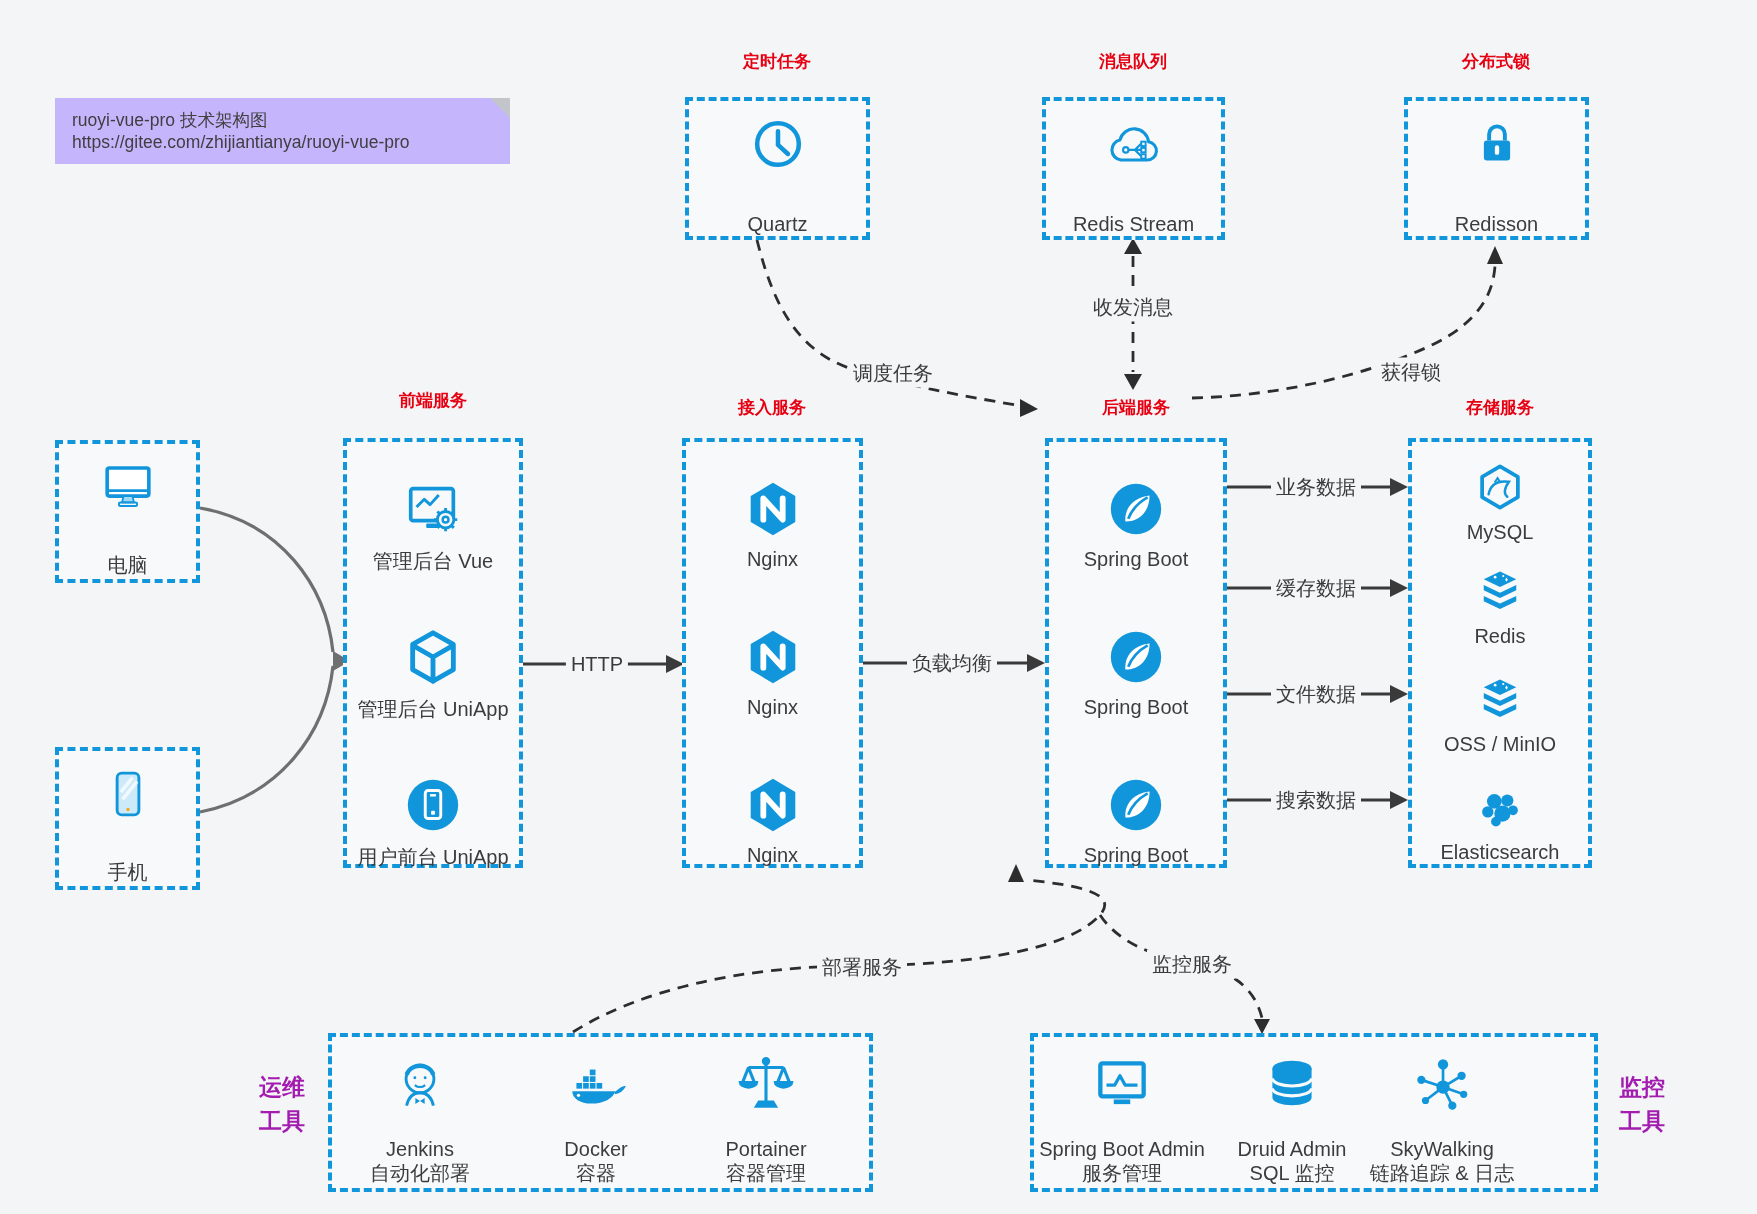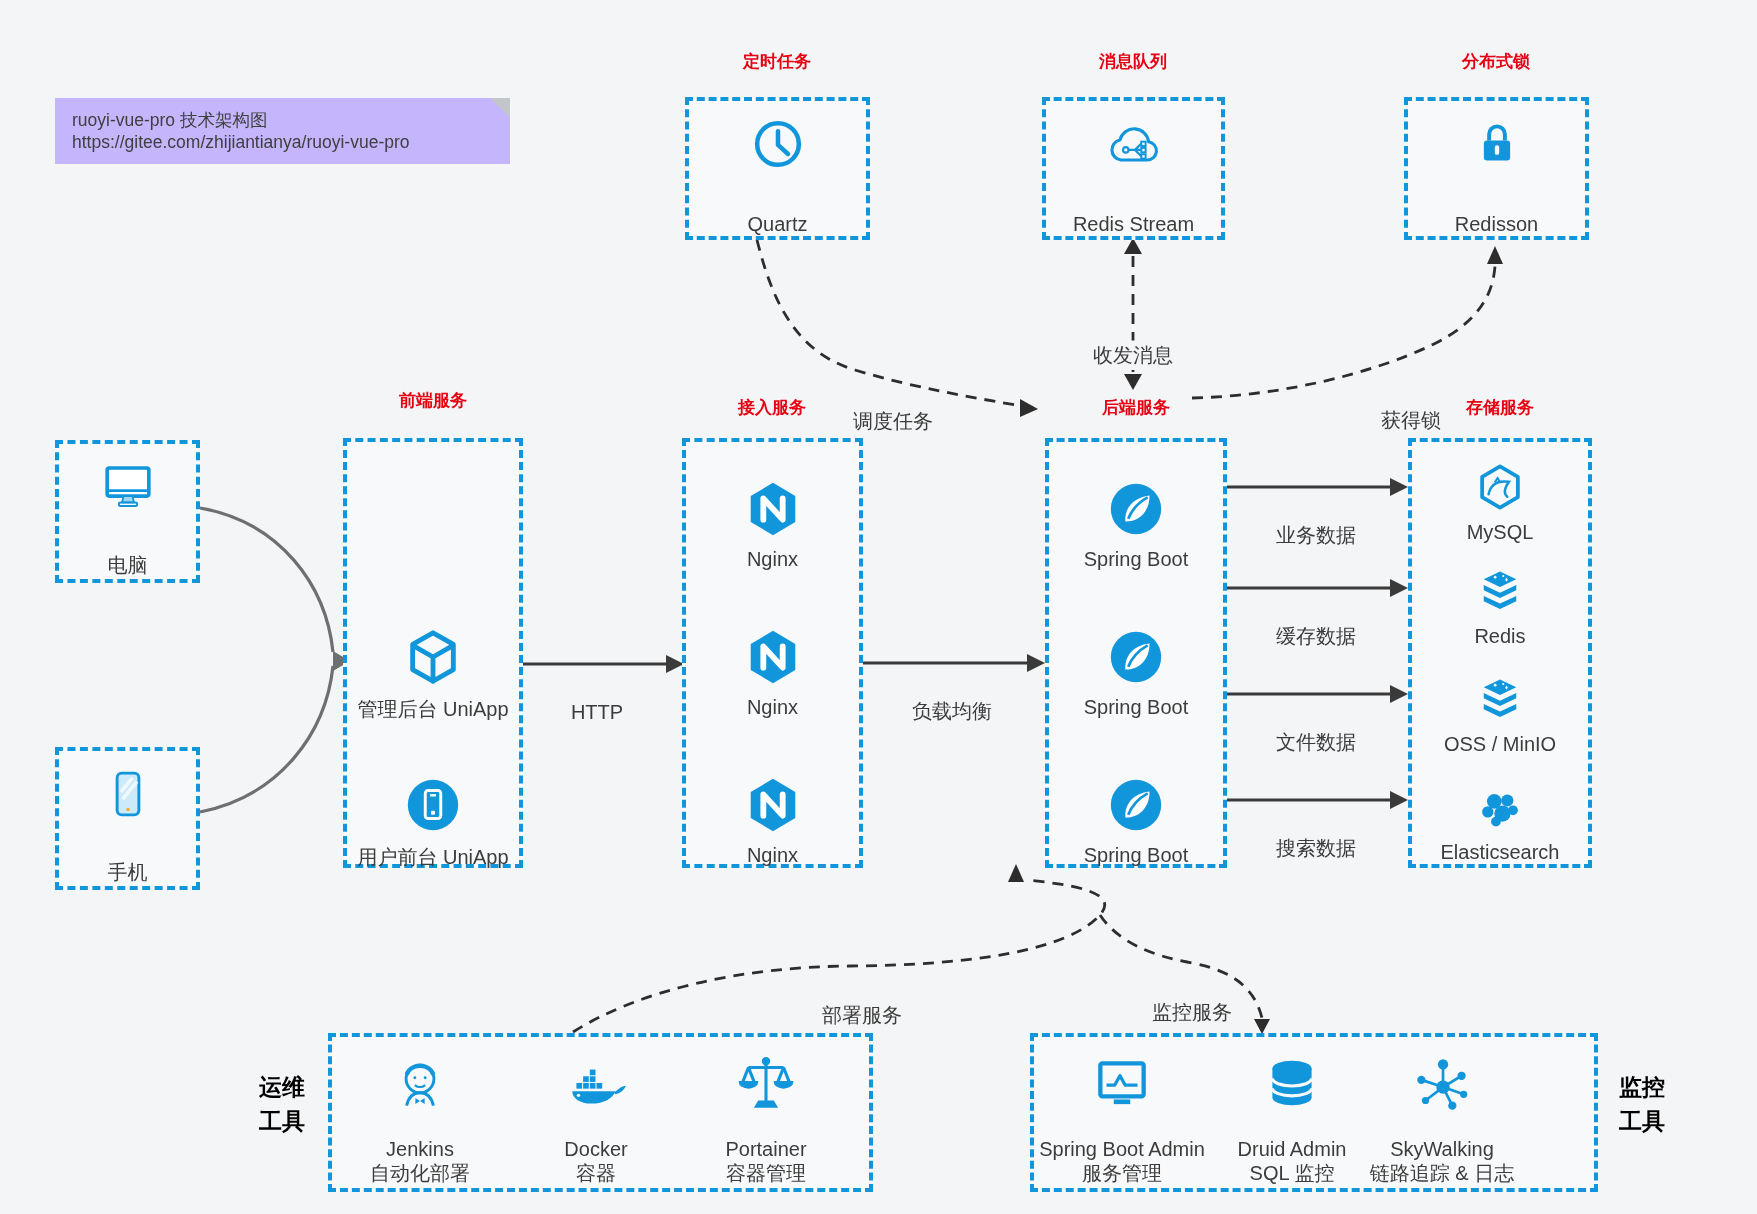--- a/index.html
+++ b/index.html
@@ -10,7 +10,7 @@
   .red-title{position:absolute;transform:translateX(-50%);font-size:17px;font-weight:bold;color:#e60012;
              white-space:nowrap;z-index:3;}
   .edge-label{position:absolute;transform:translate(-50%,-50%);font-size:20px;color:#3b3b3b;
-              background:#f4f5f7;padding:1px 5px;white-space:nowrap;z-index:3;margin-top:48px;}
+              background:#f4f5f7;padding:1px 5px;white-space:nowrap;z-index:3;}
   .item-label{font-size:20px;color:#3c3c3c;margin-top:4px;white-space:nowrap;}
   .flex-box{display:flex;flex-direction:column;align-items:center;padding-top:14px;justify-content:space-between;}
   .col-item{position:absolute;left:0;right:0;text-align:center;}

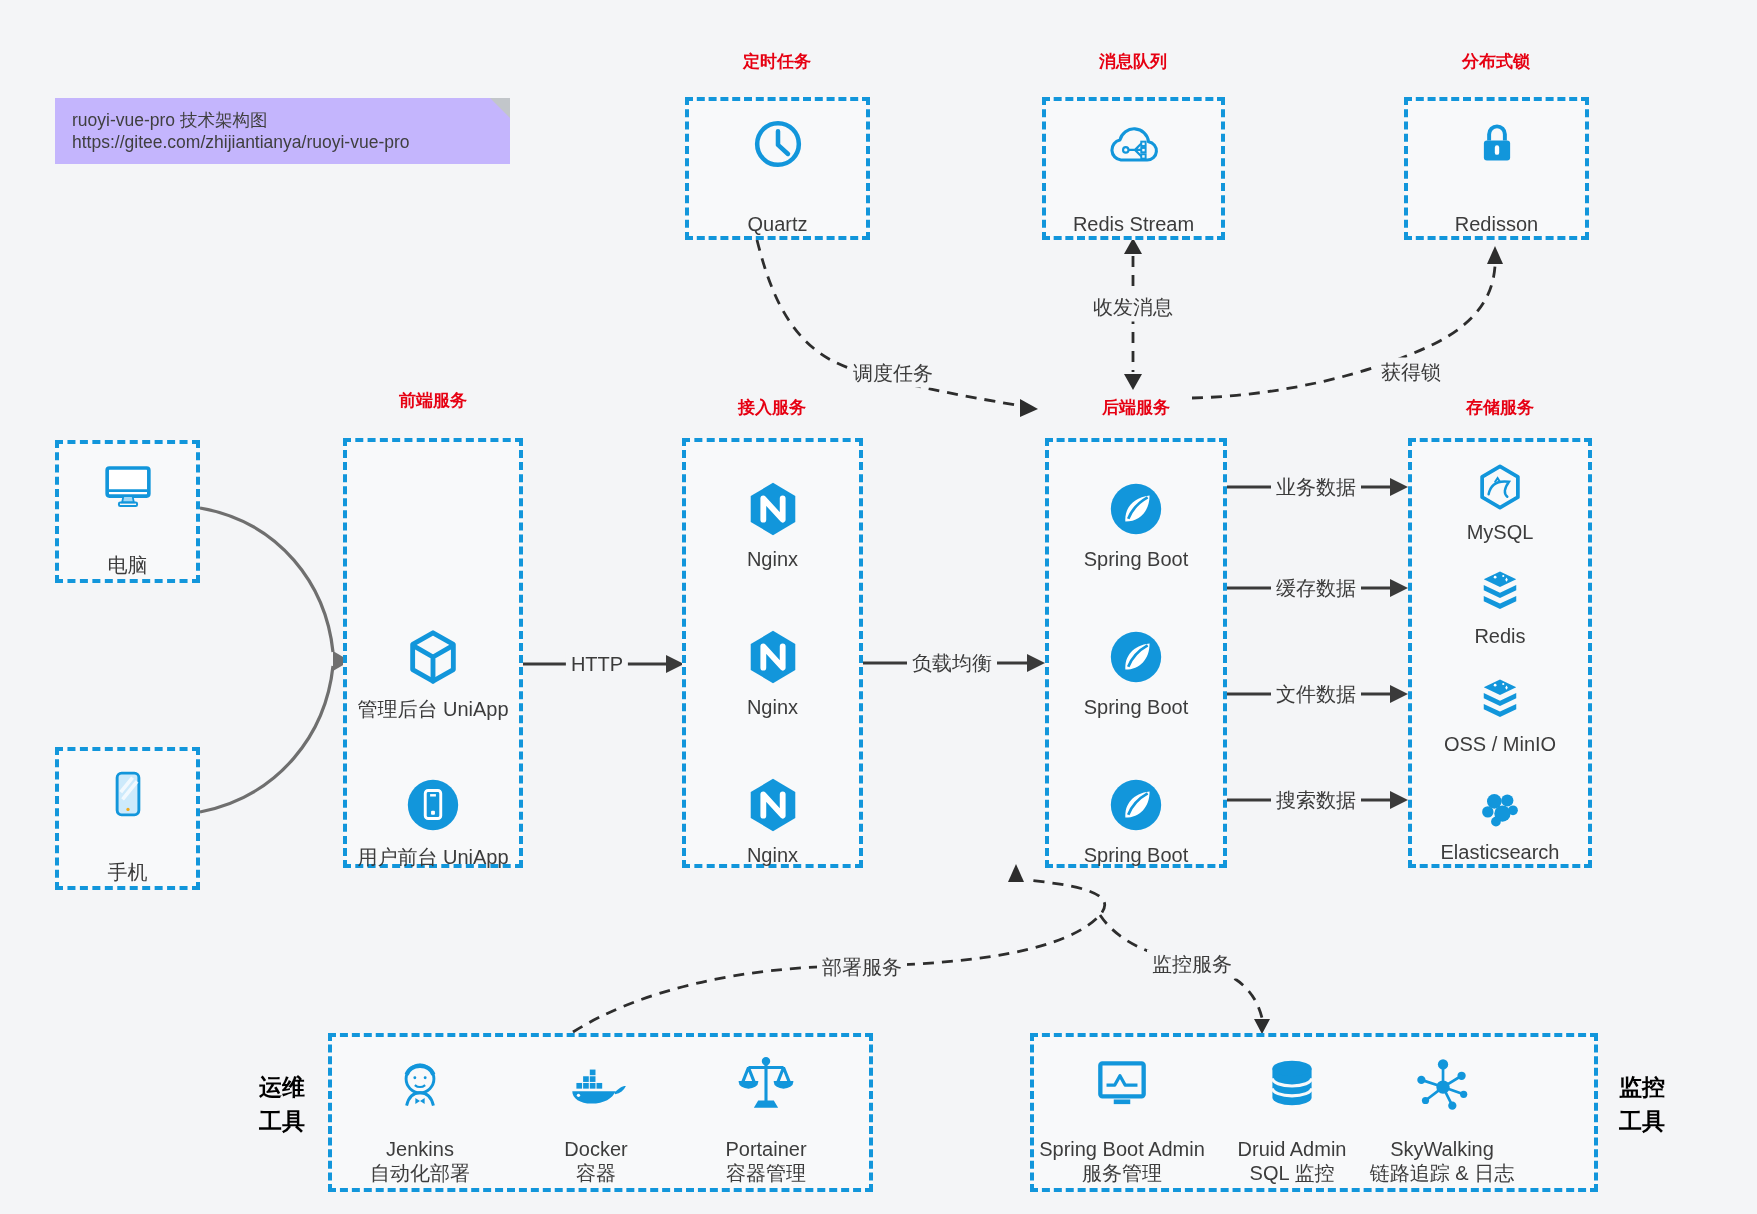--- a/index.html
+++ b/index.html
@@ -269,6 +269,12 @@
 
 <div class="red-title" style="left:433px;top:389px">前端服务</div>
 <div class="dash-box" style="left:343px;top:438px;width:180px;height:430px">
+  <div class="col-item" style="top:36px">
+    <svg class="icon icon-62">
+          <use href="#i-adminvue"></use>
+        </svg>
+    <div class="item-label">管理后台 Vue</div>
+  </div>
   <div class="col-item" style="top:184px">
     <svg class="icon icon-62">
           <use href="#i-cube"></use>

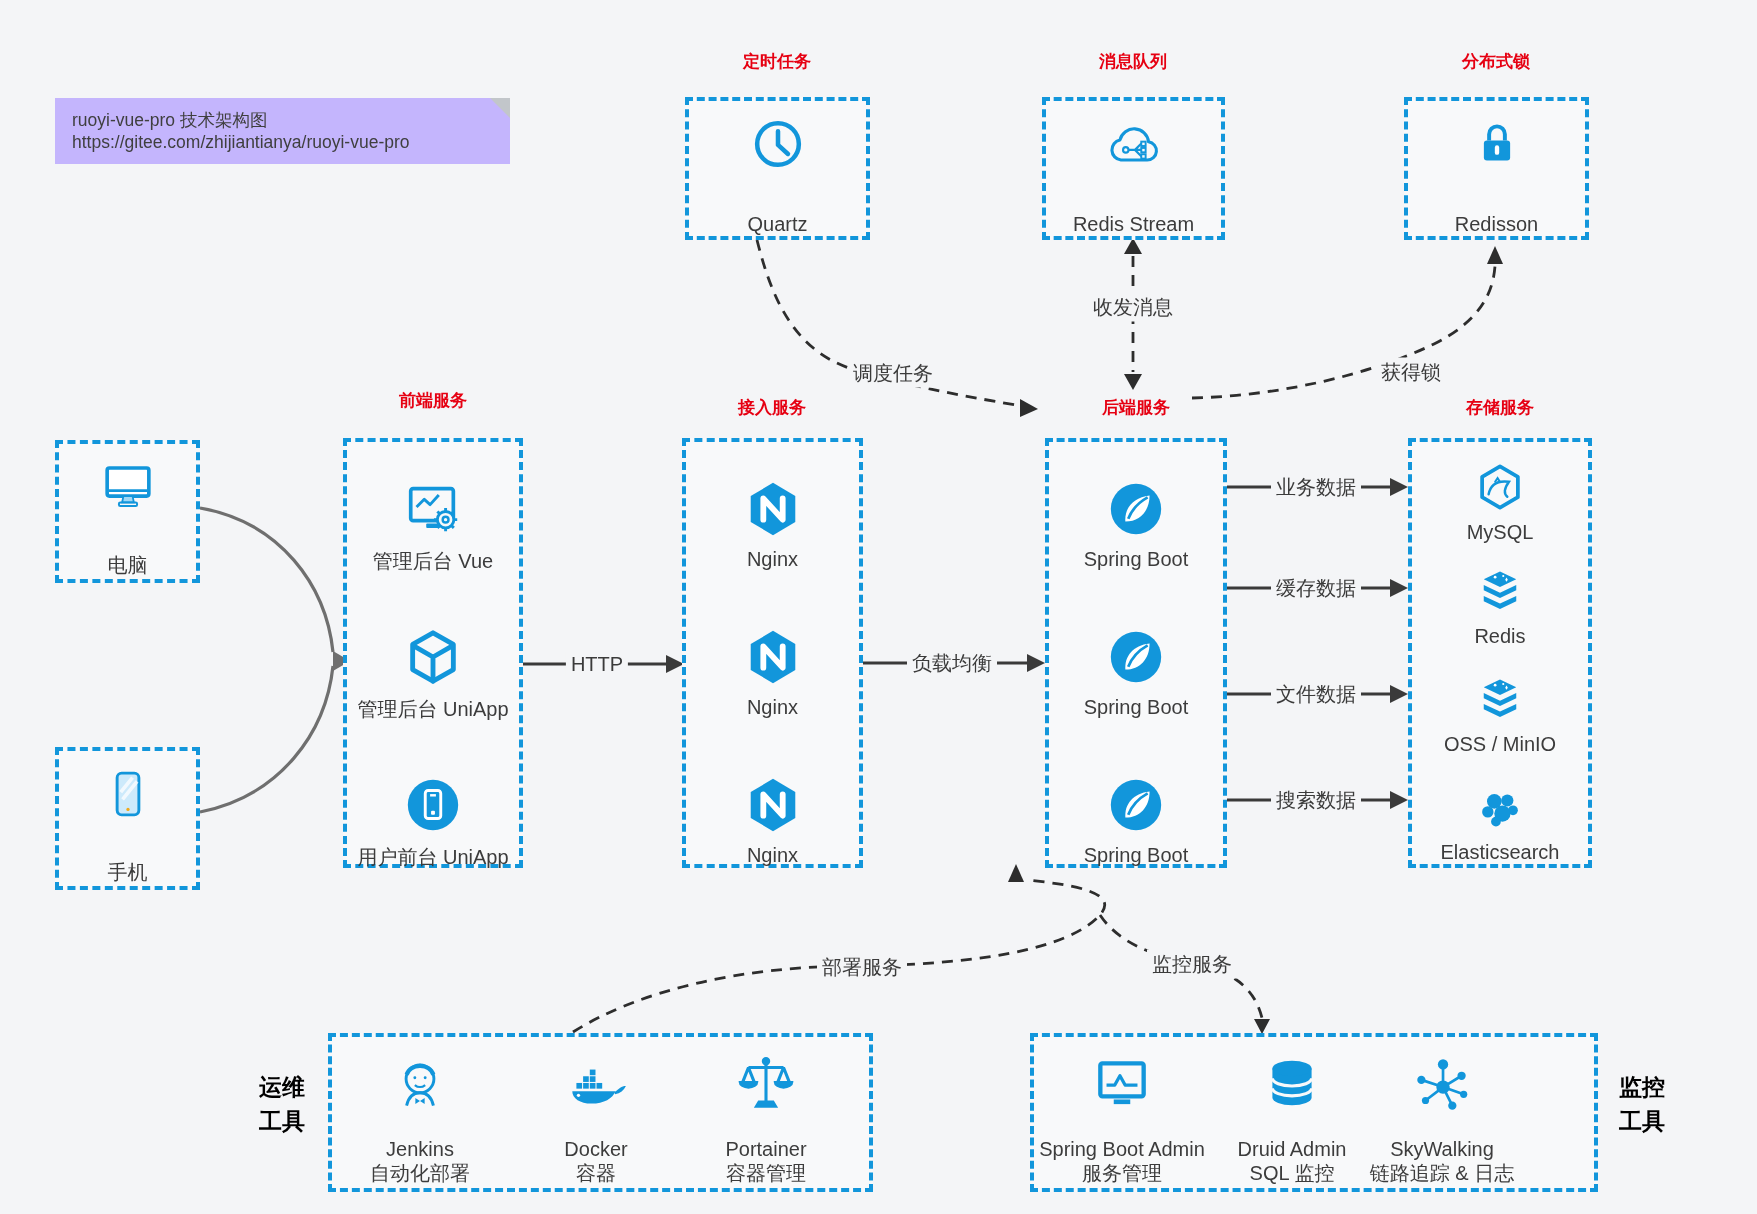--- a/index.html
+++ b/index.html
@@ -24,7 +24,7 @@
   .tool-item .l1,.tool-item .l2{font-size:20px;line-height:24px;color:#3c3c3c;white-space:nowrap;}
   .tool-item .l1{margin-top:16px;}
   .side-label{position:absolute;width:64px;text-align:center;font-size:23px;font-weight:bold;
-              color:#000000;line-height:34px;z-index:3;}
+              color:#a21caf;line-height:34px;z-index:3;}
   .note{position:absolute;left:55px;top:98px;width:455px;height:66px;background:#c4b5fd;z-index:2;
         padding:11px 0 0 17px;box-sizing:border-box;}
   .note .n1,.note .n2{font-size:17.5px;line-height:22px;color:#3f3f3f;white-space:nowrap;}

